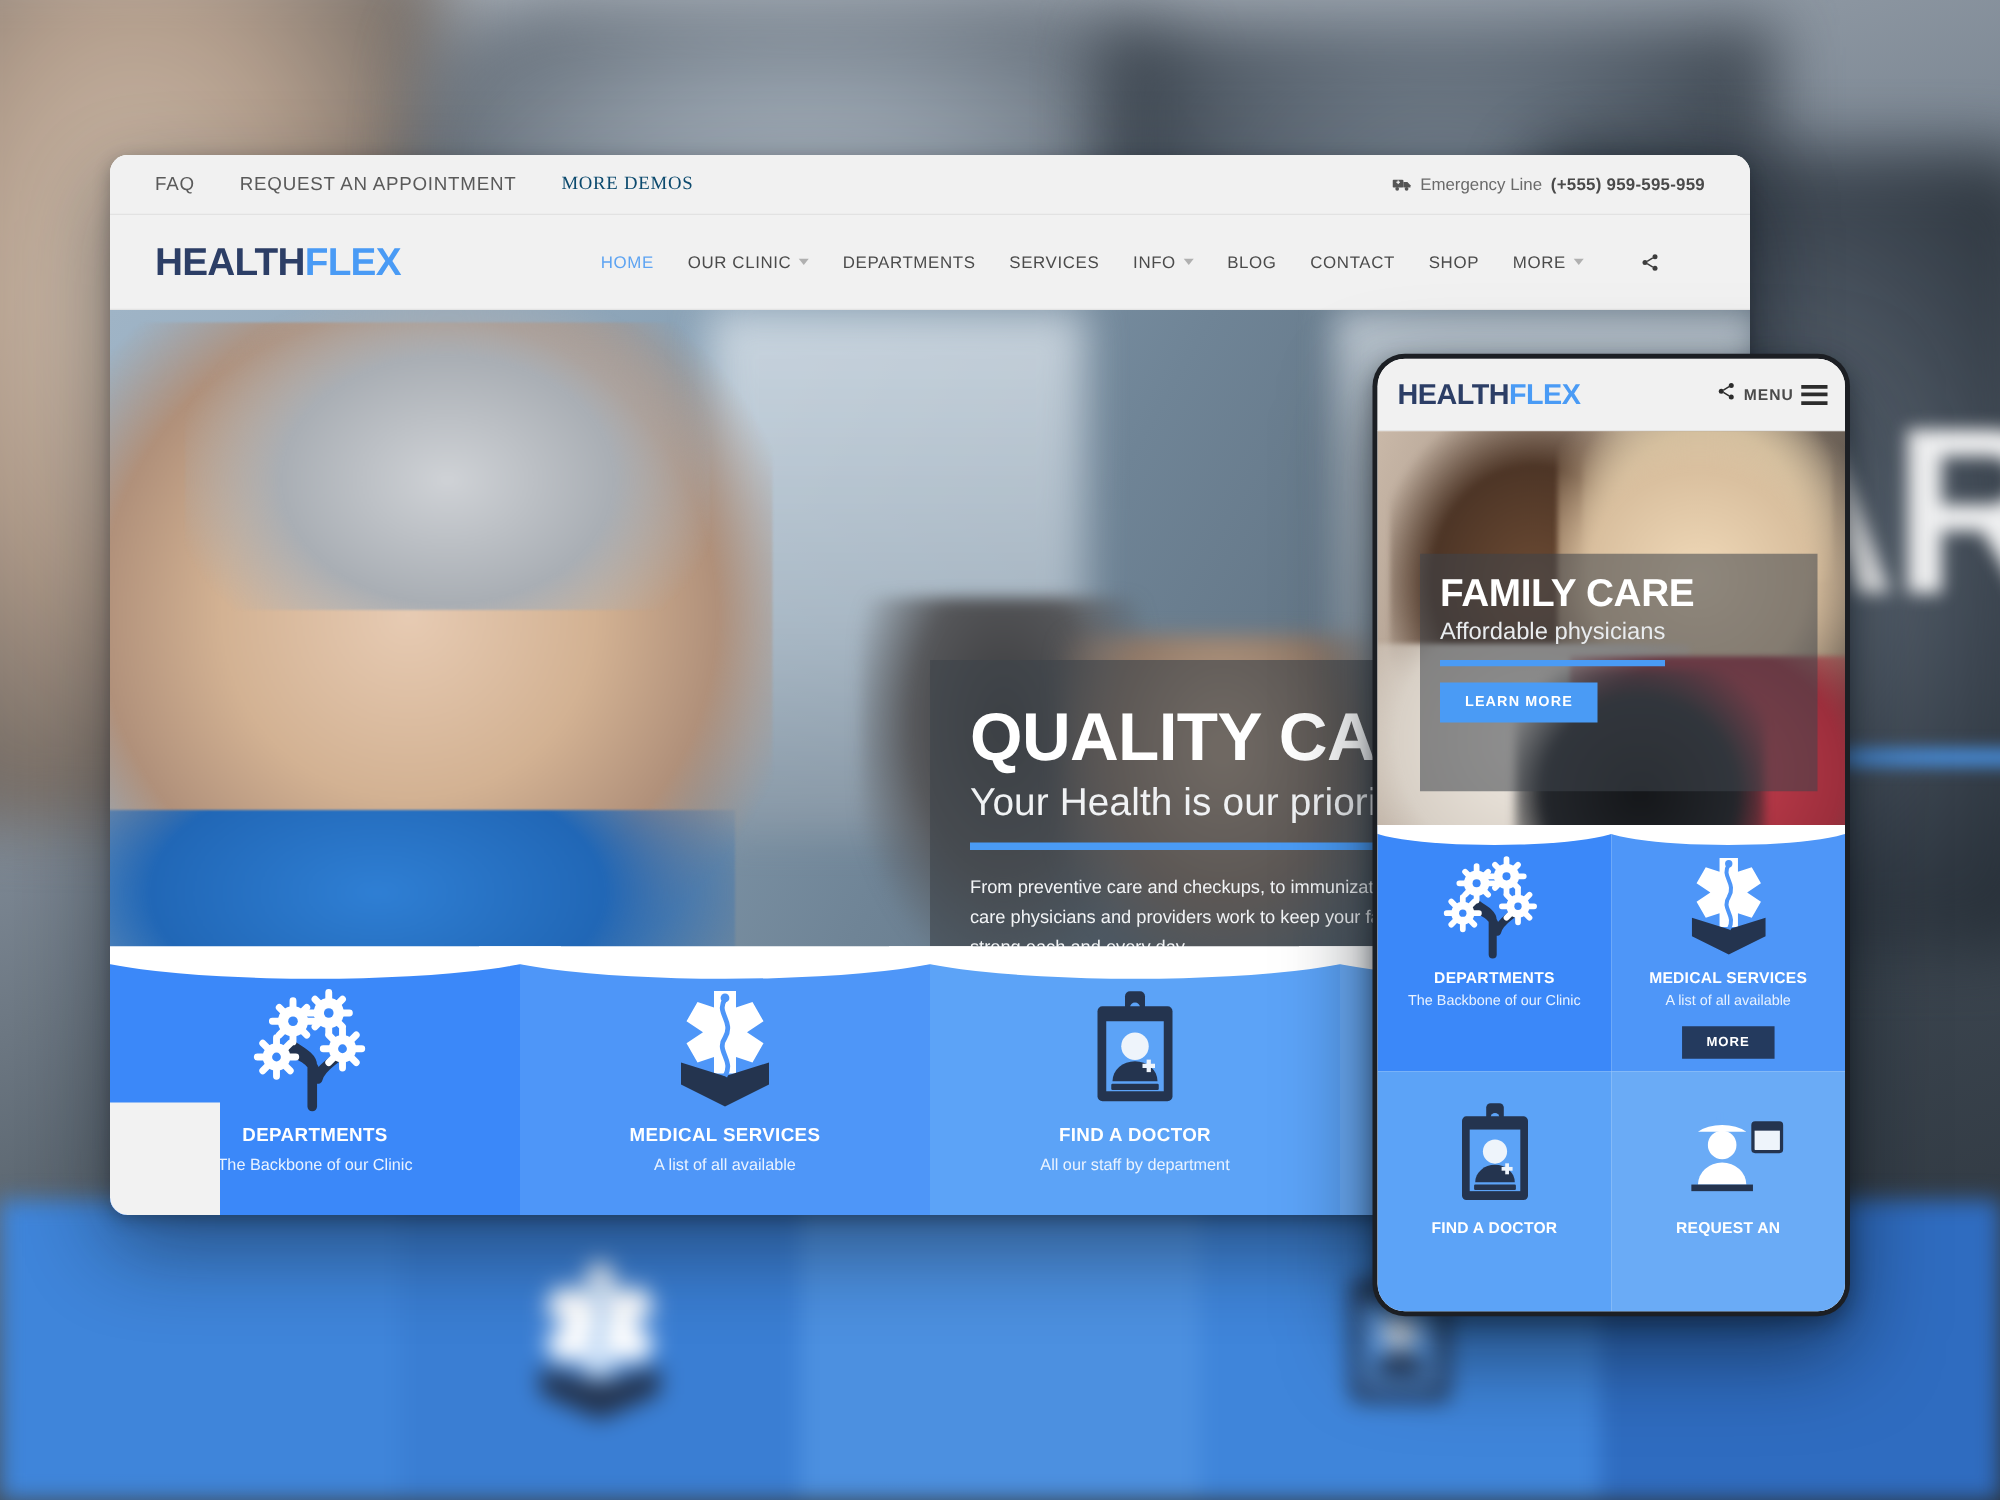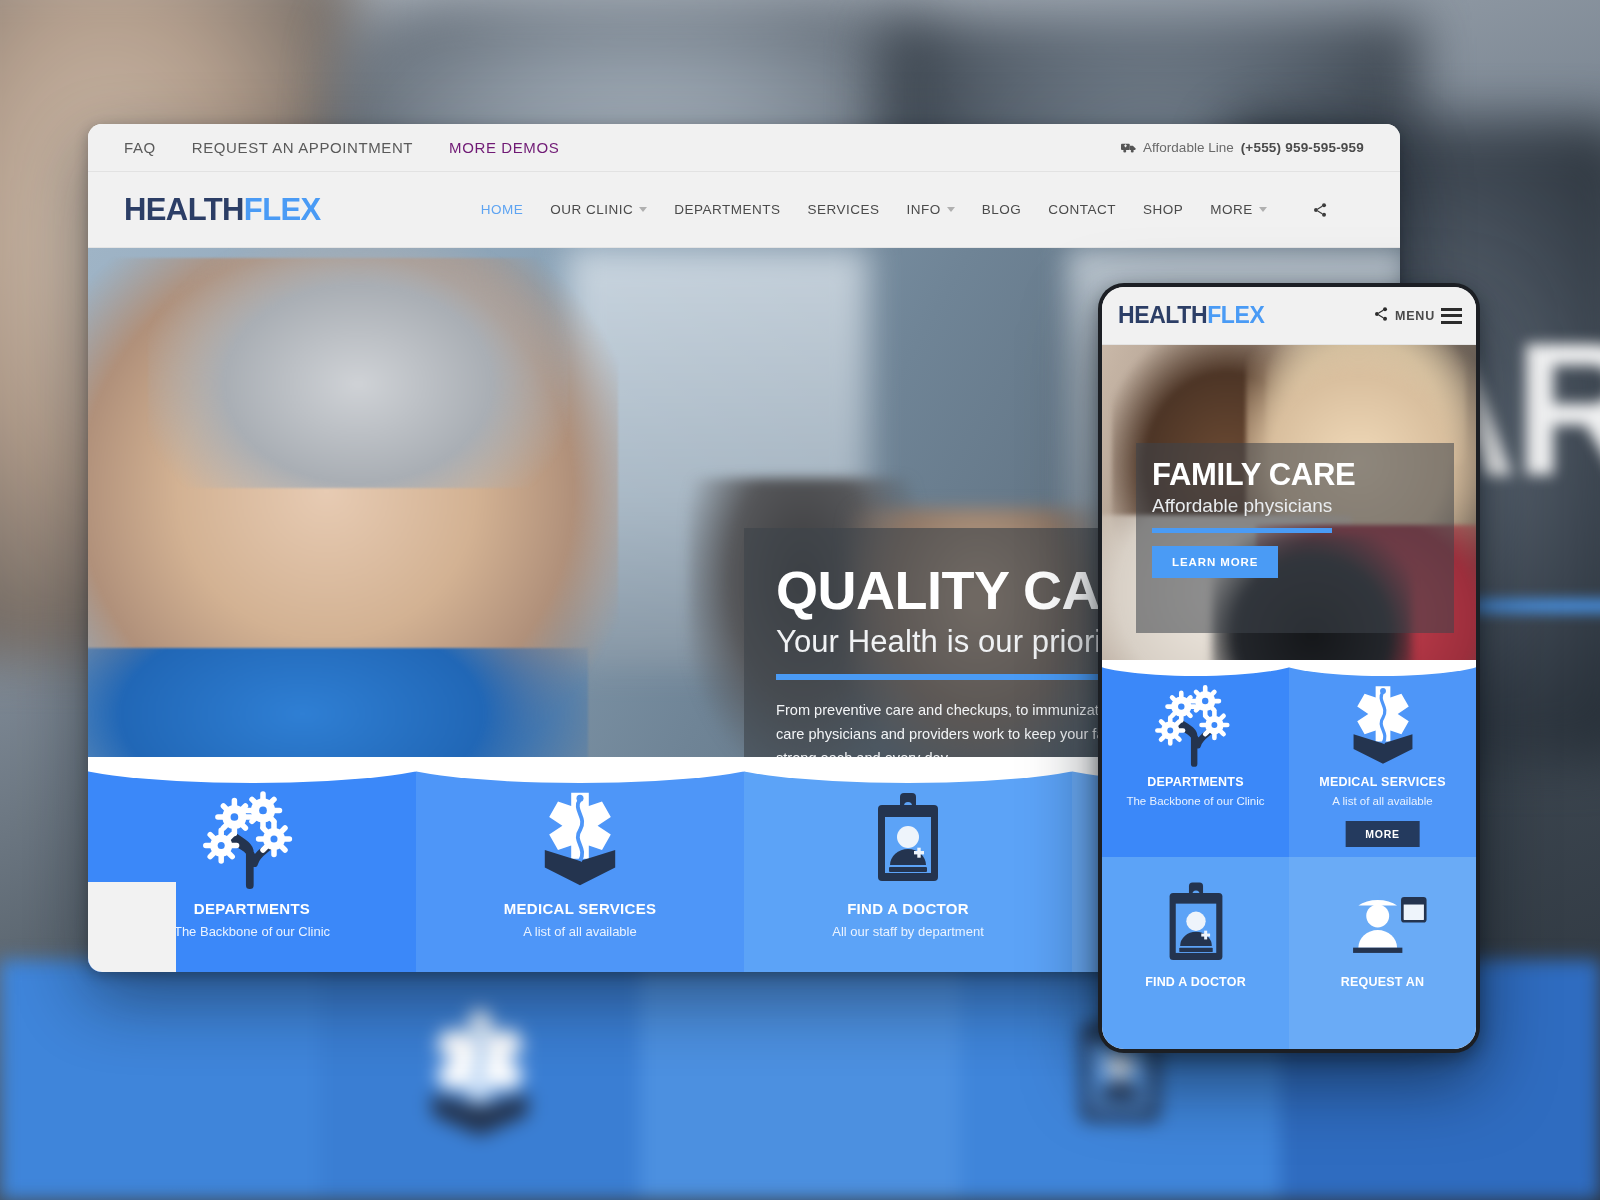--- a/index.html
+++ b/index.html
@@ -85,7 +85,7 @@
     font-size: 15px; letter-spacing: .6px; color: #5a5a5a; font-weight: 400;
     text-transform: uppercase; cursor: pointer; white-space: nowrap;
   }
-  .topbar-link.accent { color: #701a75; }
+  .topbar-link.accent { color: #0c4a6e; font-family: Liberation Serif, serif; }
   .emergency {
     margin-left: auto; display: flex; align-items: center; gap: 7px;
     font-size: 13.5px; color: #6a6a6a; white-space: nowrap;

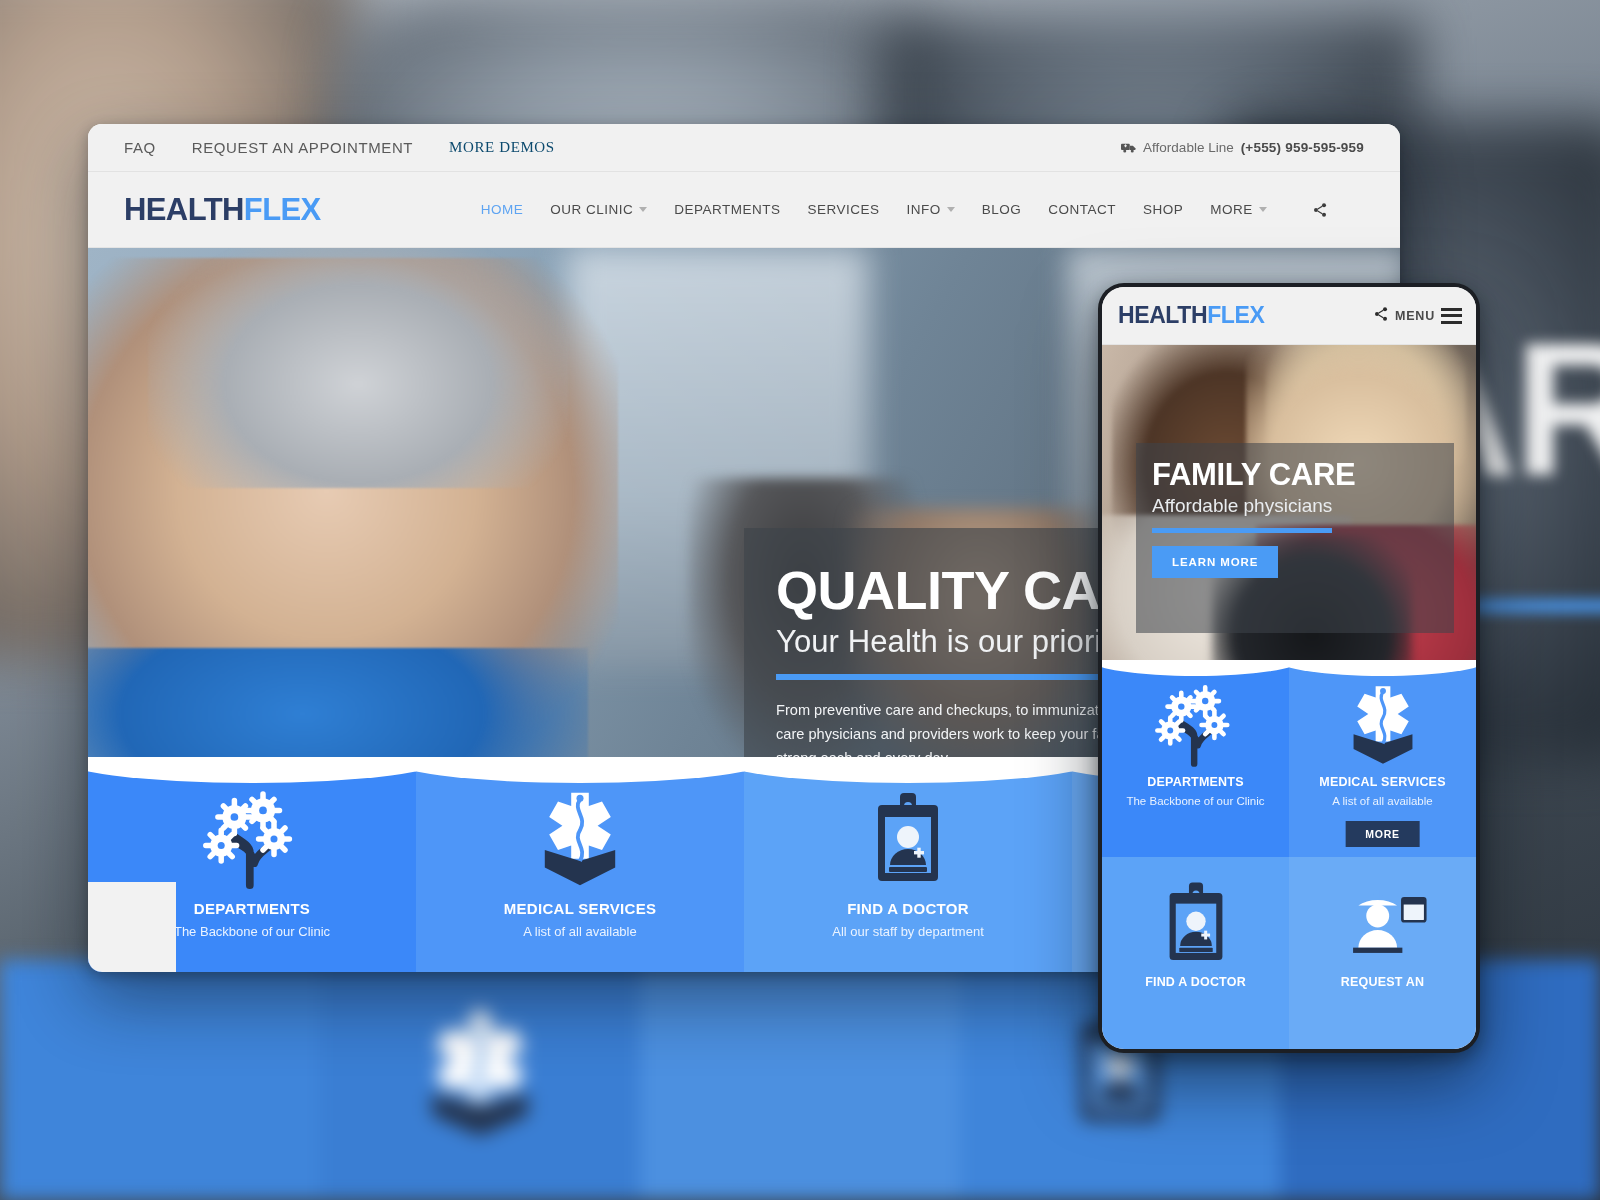--- a/index.html
+++ b/index.html
@@ -302,7 +302,7 @@
         <circle cx="6" cy="15.6" r="2.4" fill="#555"></circle>
         <circle cx="18" cy="15.6" r="2.4" fill="#555"></circle>
       </svg>
-      <span>Affordable Line</span>
+      <span>Emergency Line</span>
       <b>(+555) 959-595-959</b>
     </div>
   </div>

